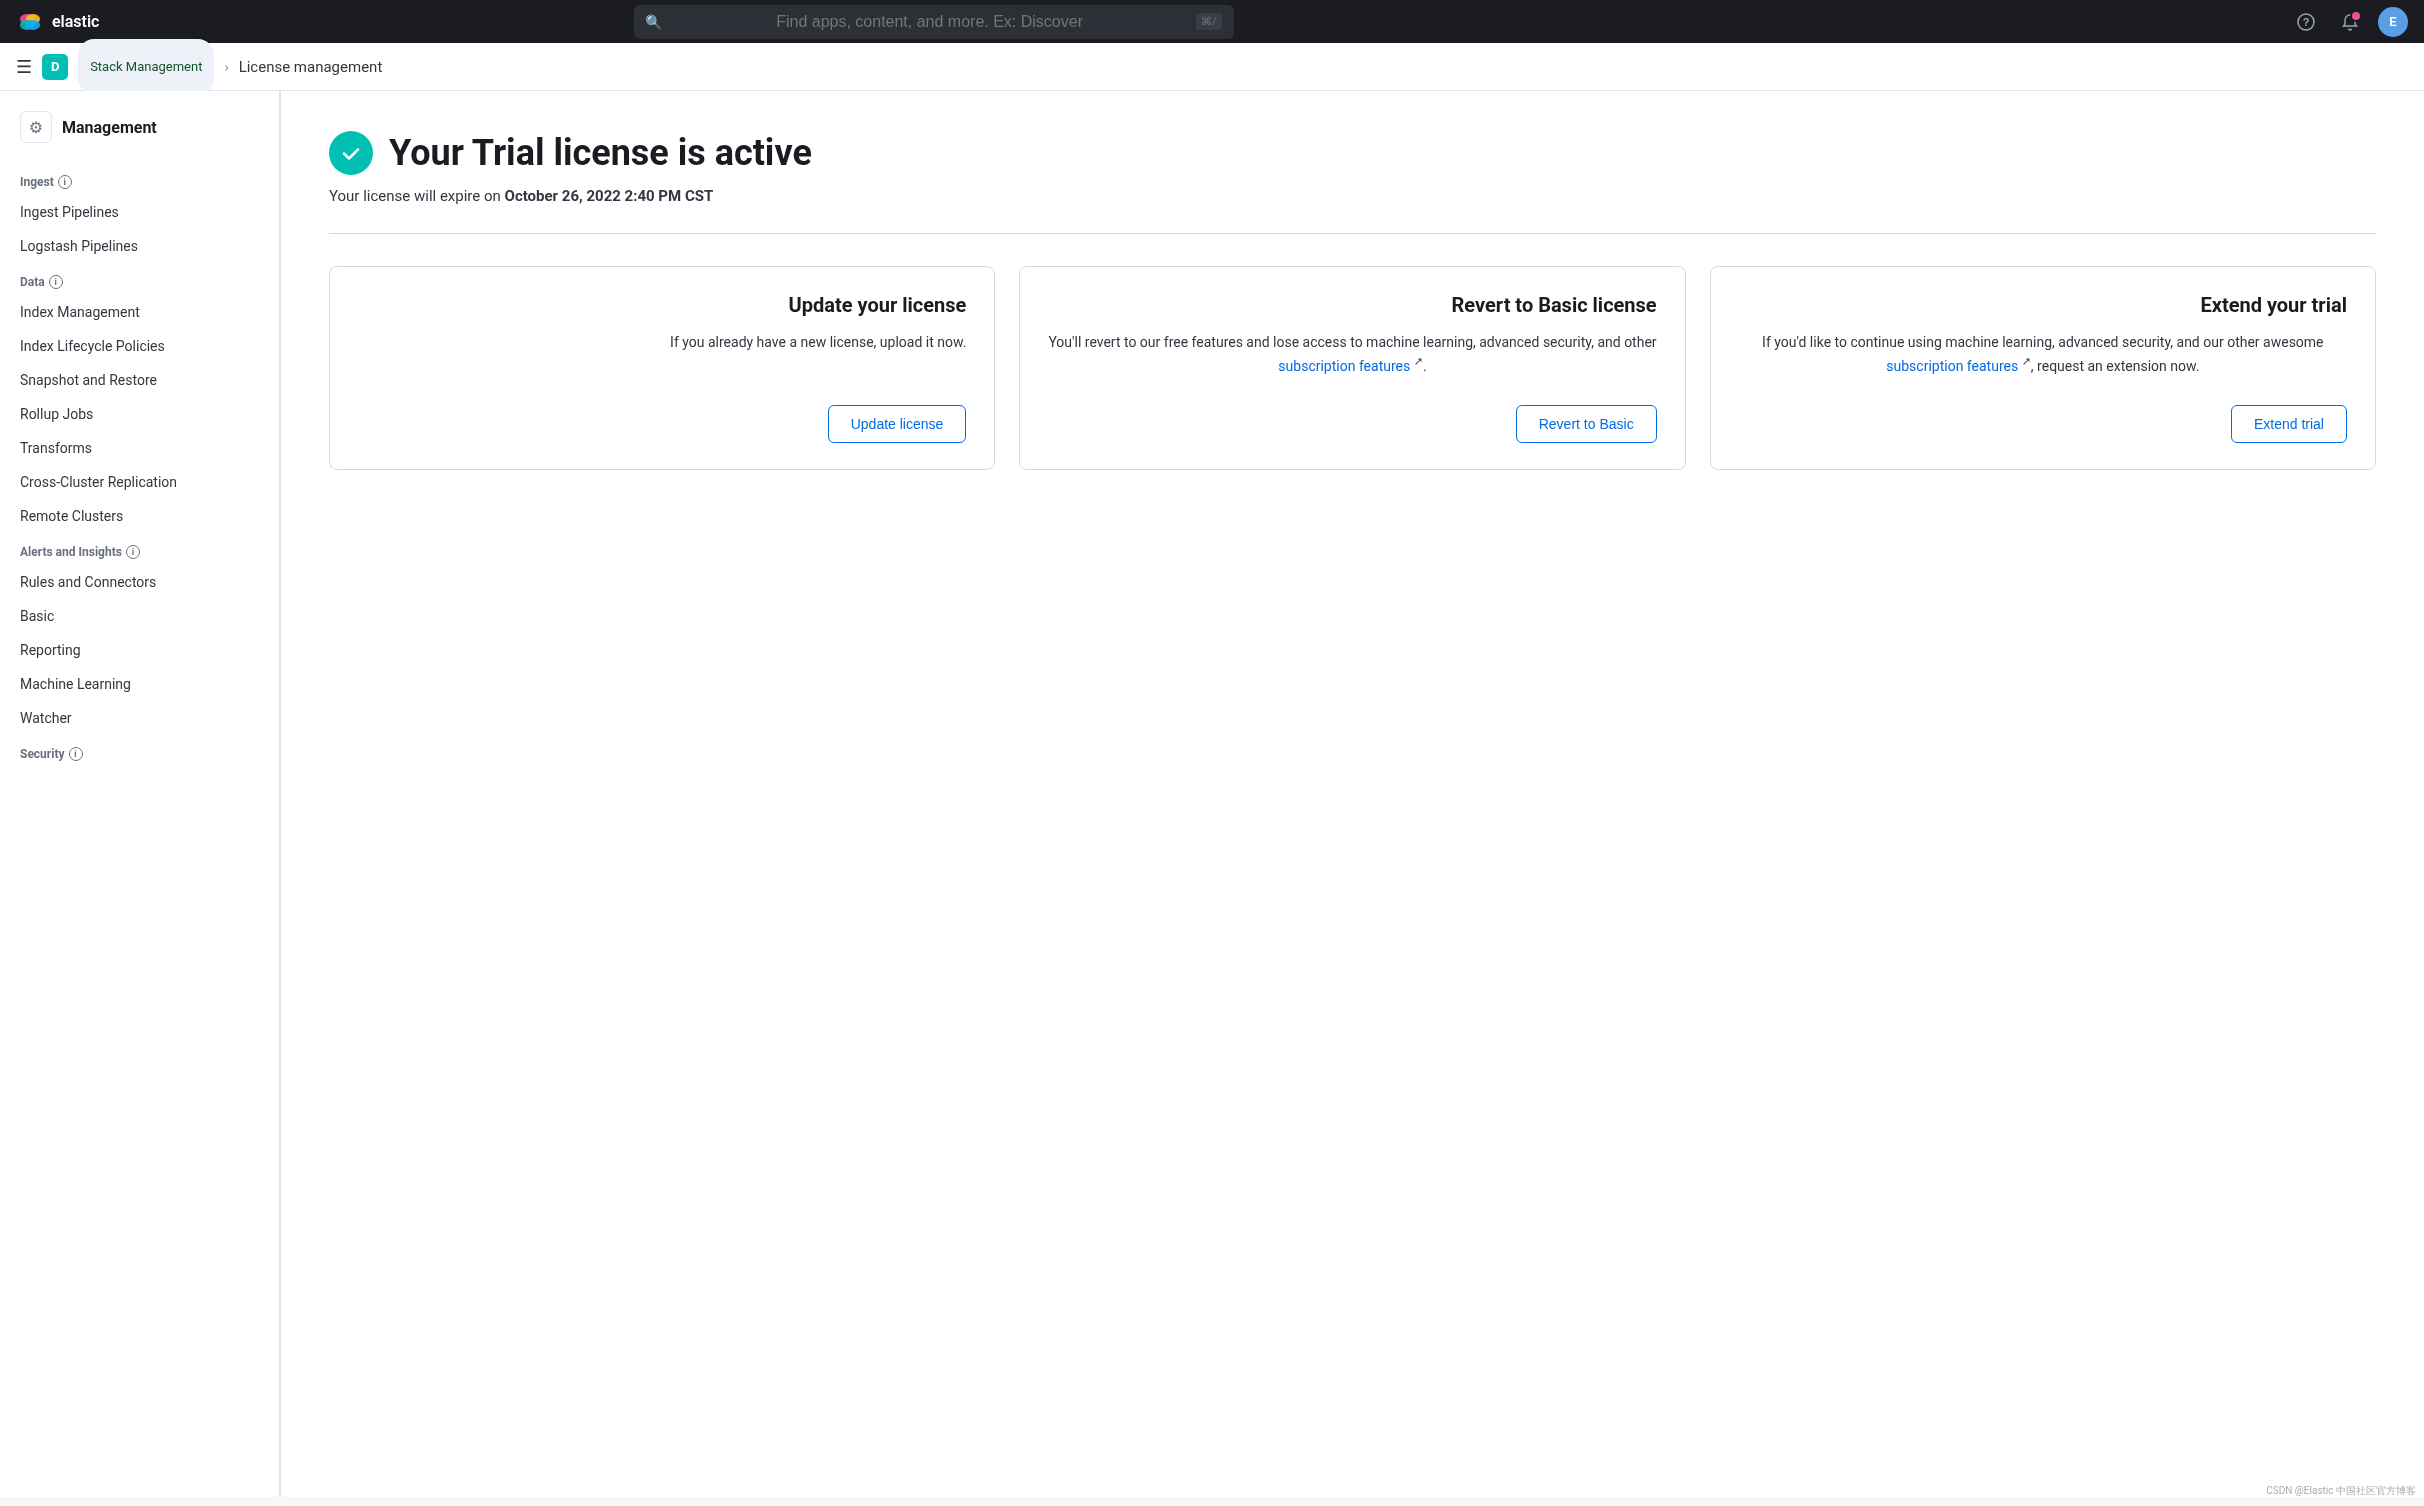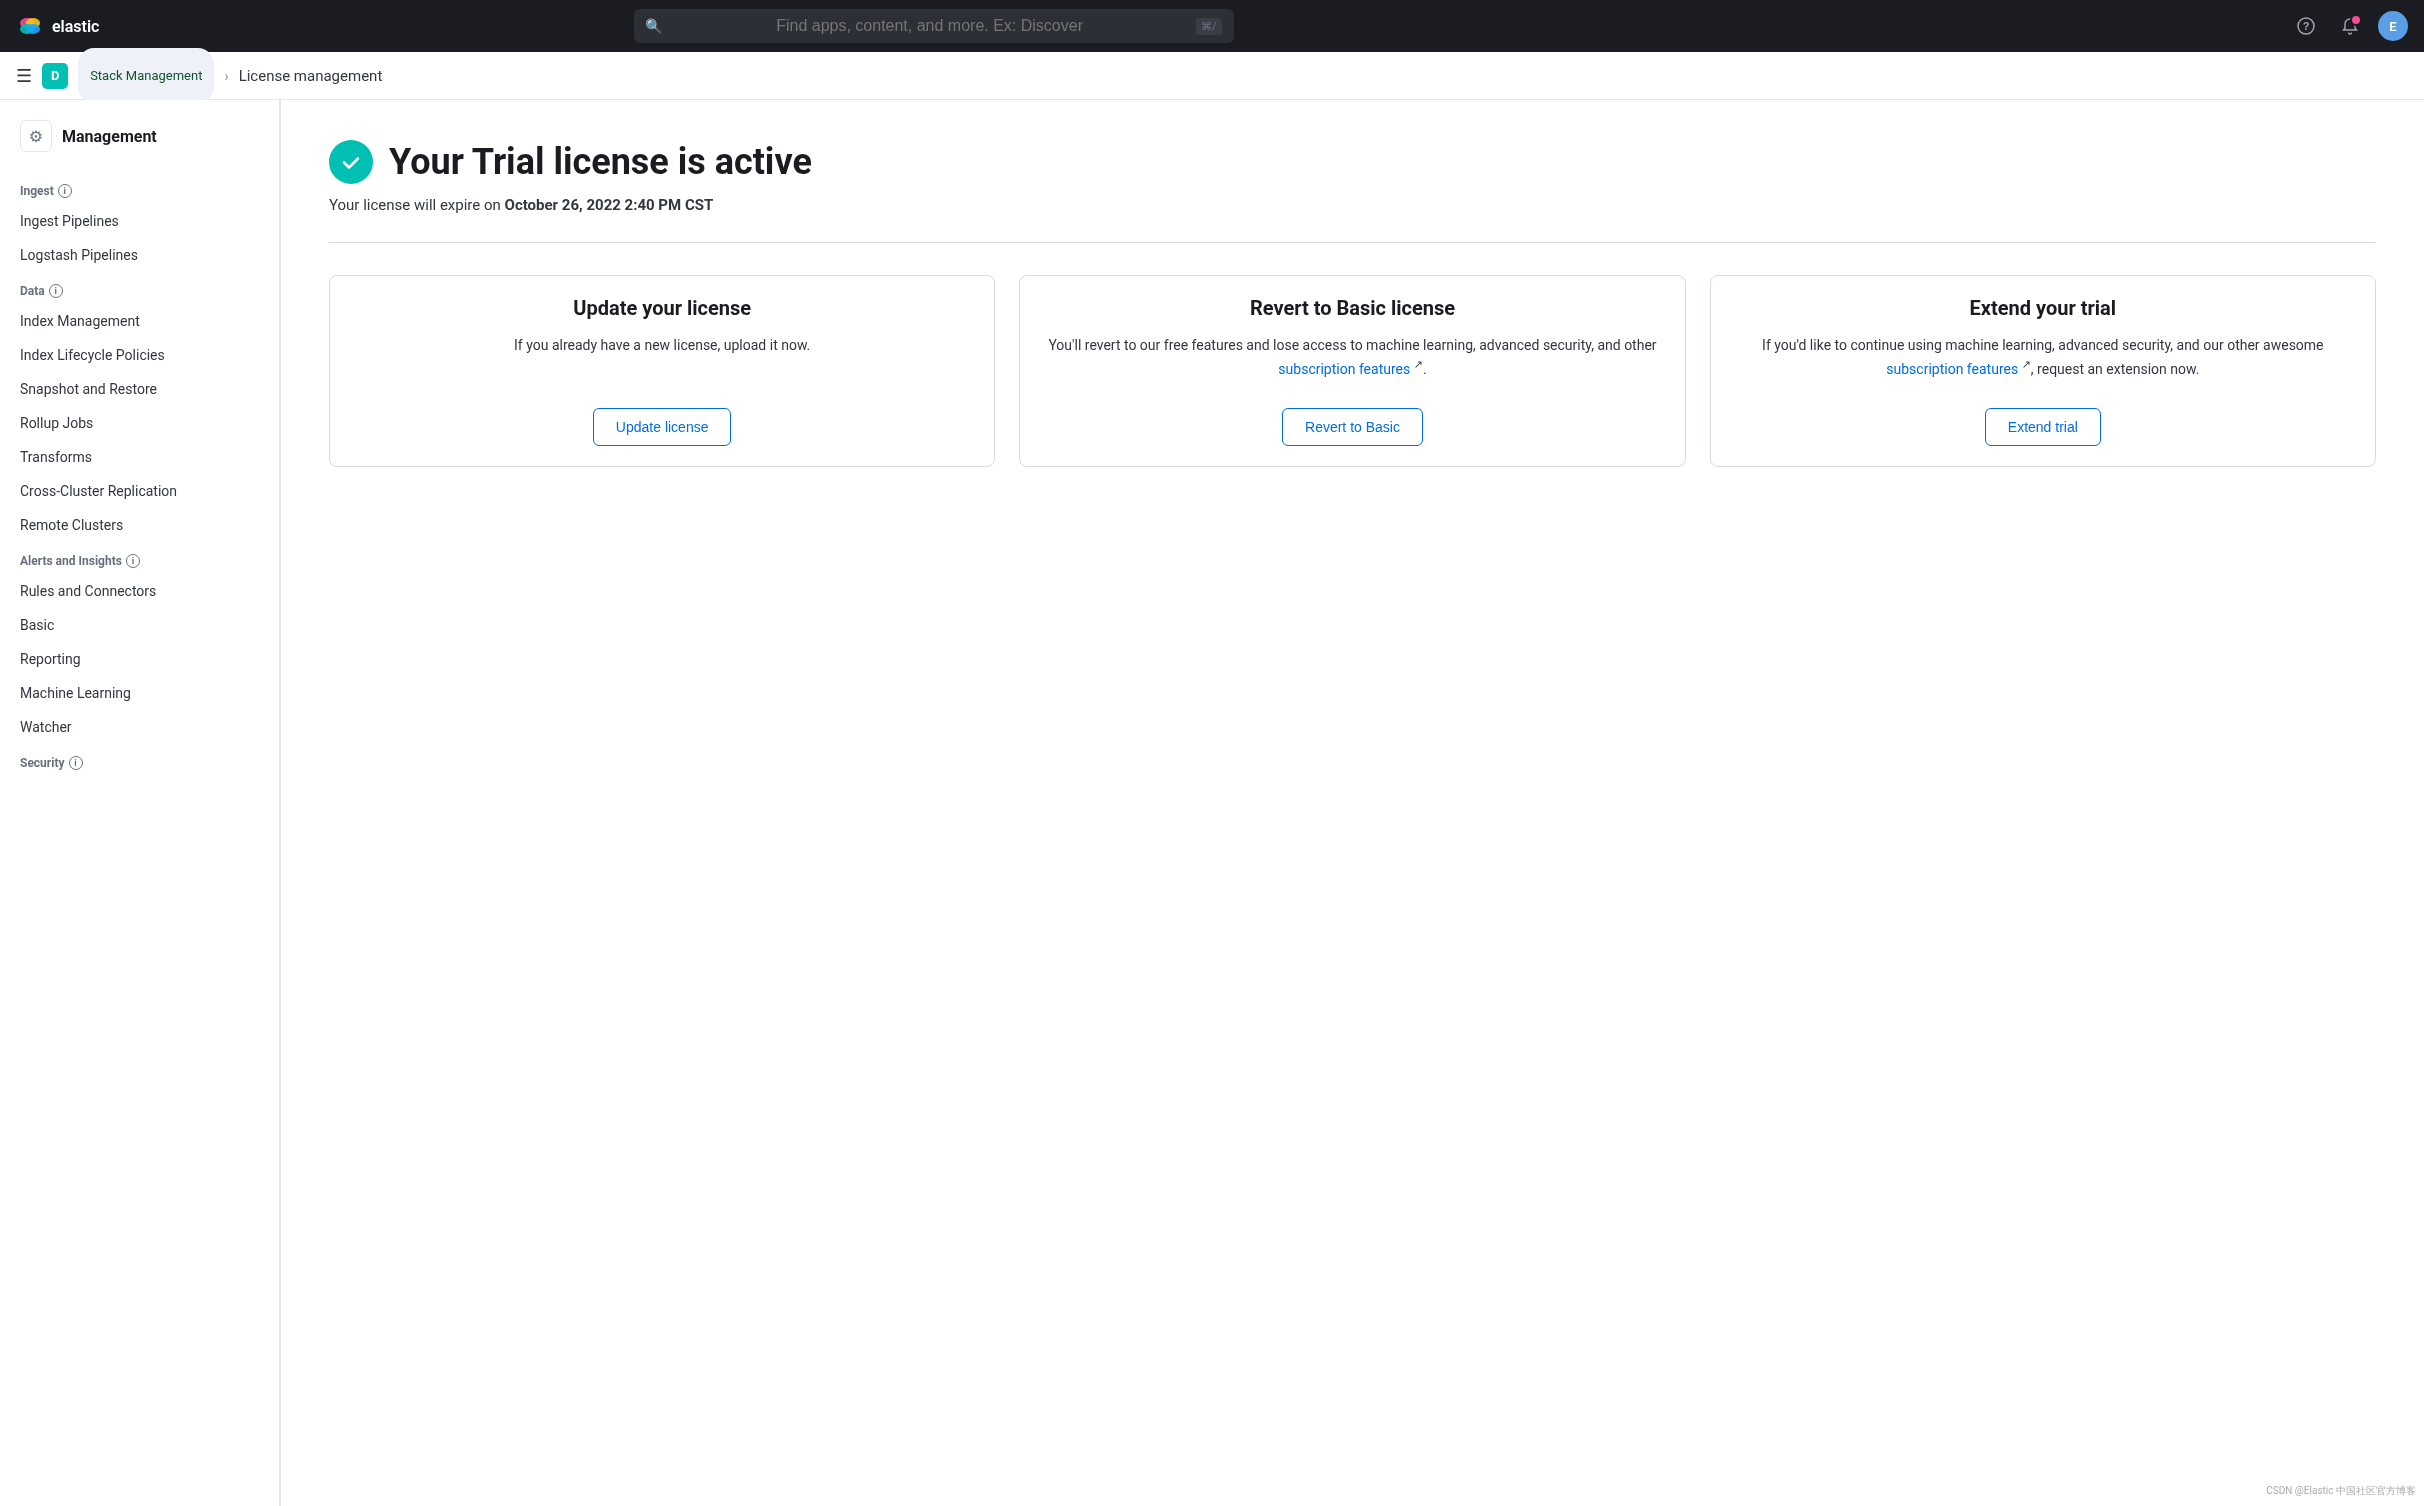--- a/index.html
+++ b/index.html
@@ -8,7 +8,7 @@
     
     .top-nav {
       background: #1a1c21;
-      height: 52px;
+      height: 43px;
       display: flex;
       align-items: center;
       padding: 0 16px;

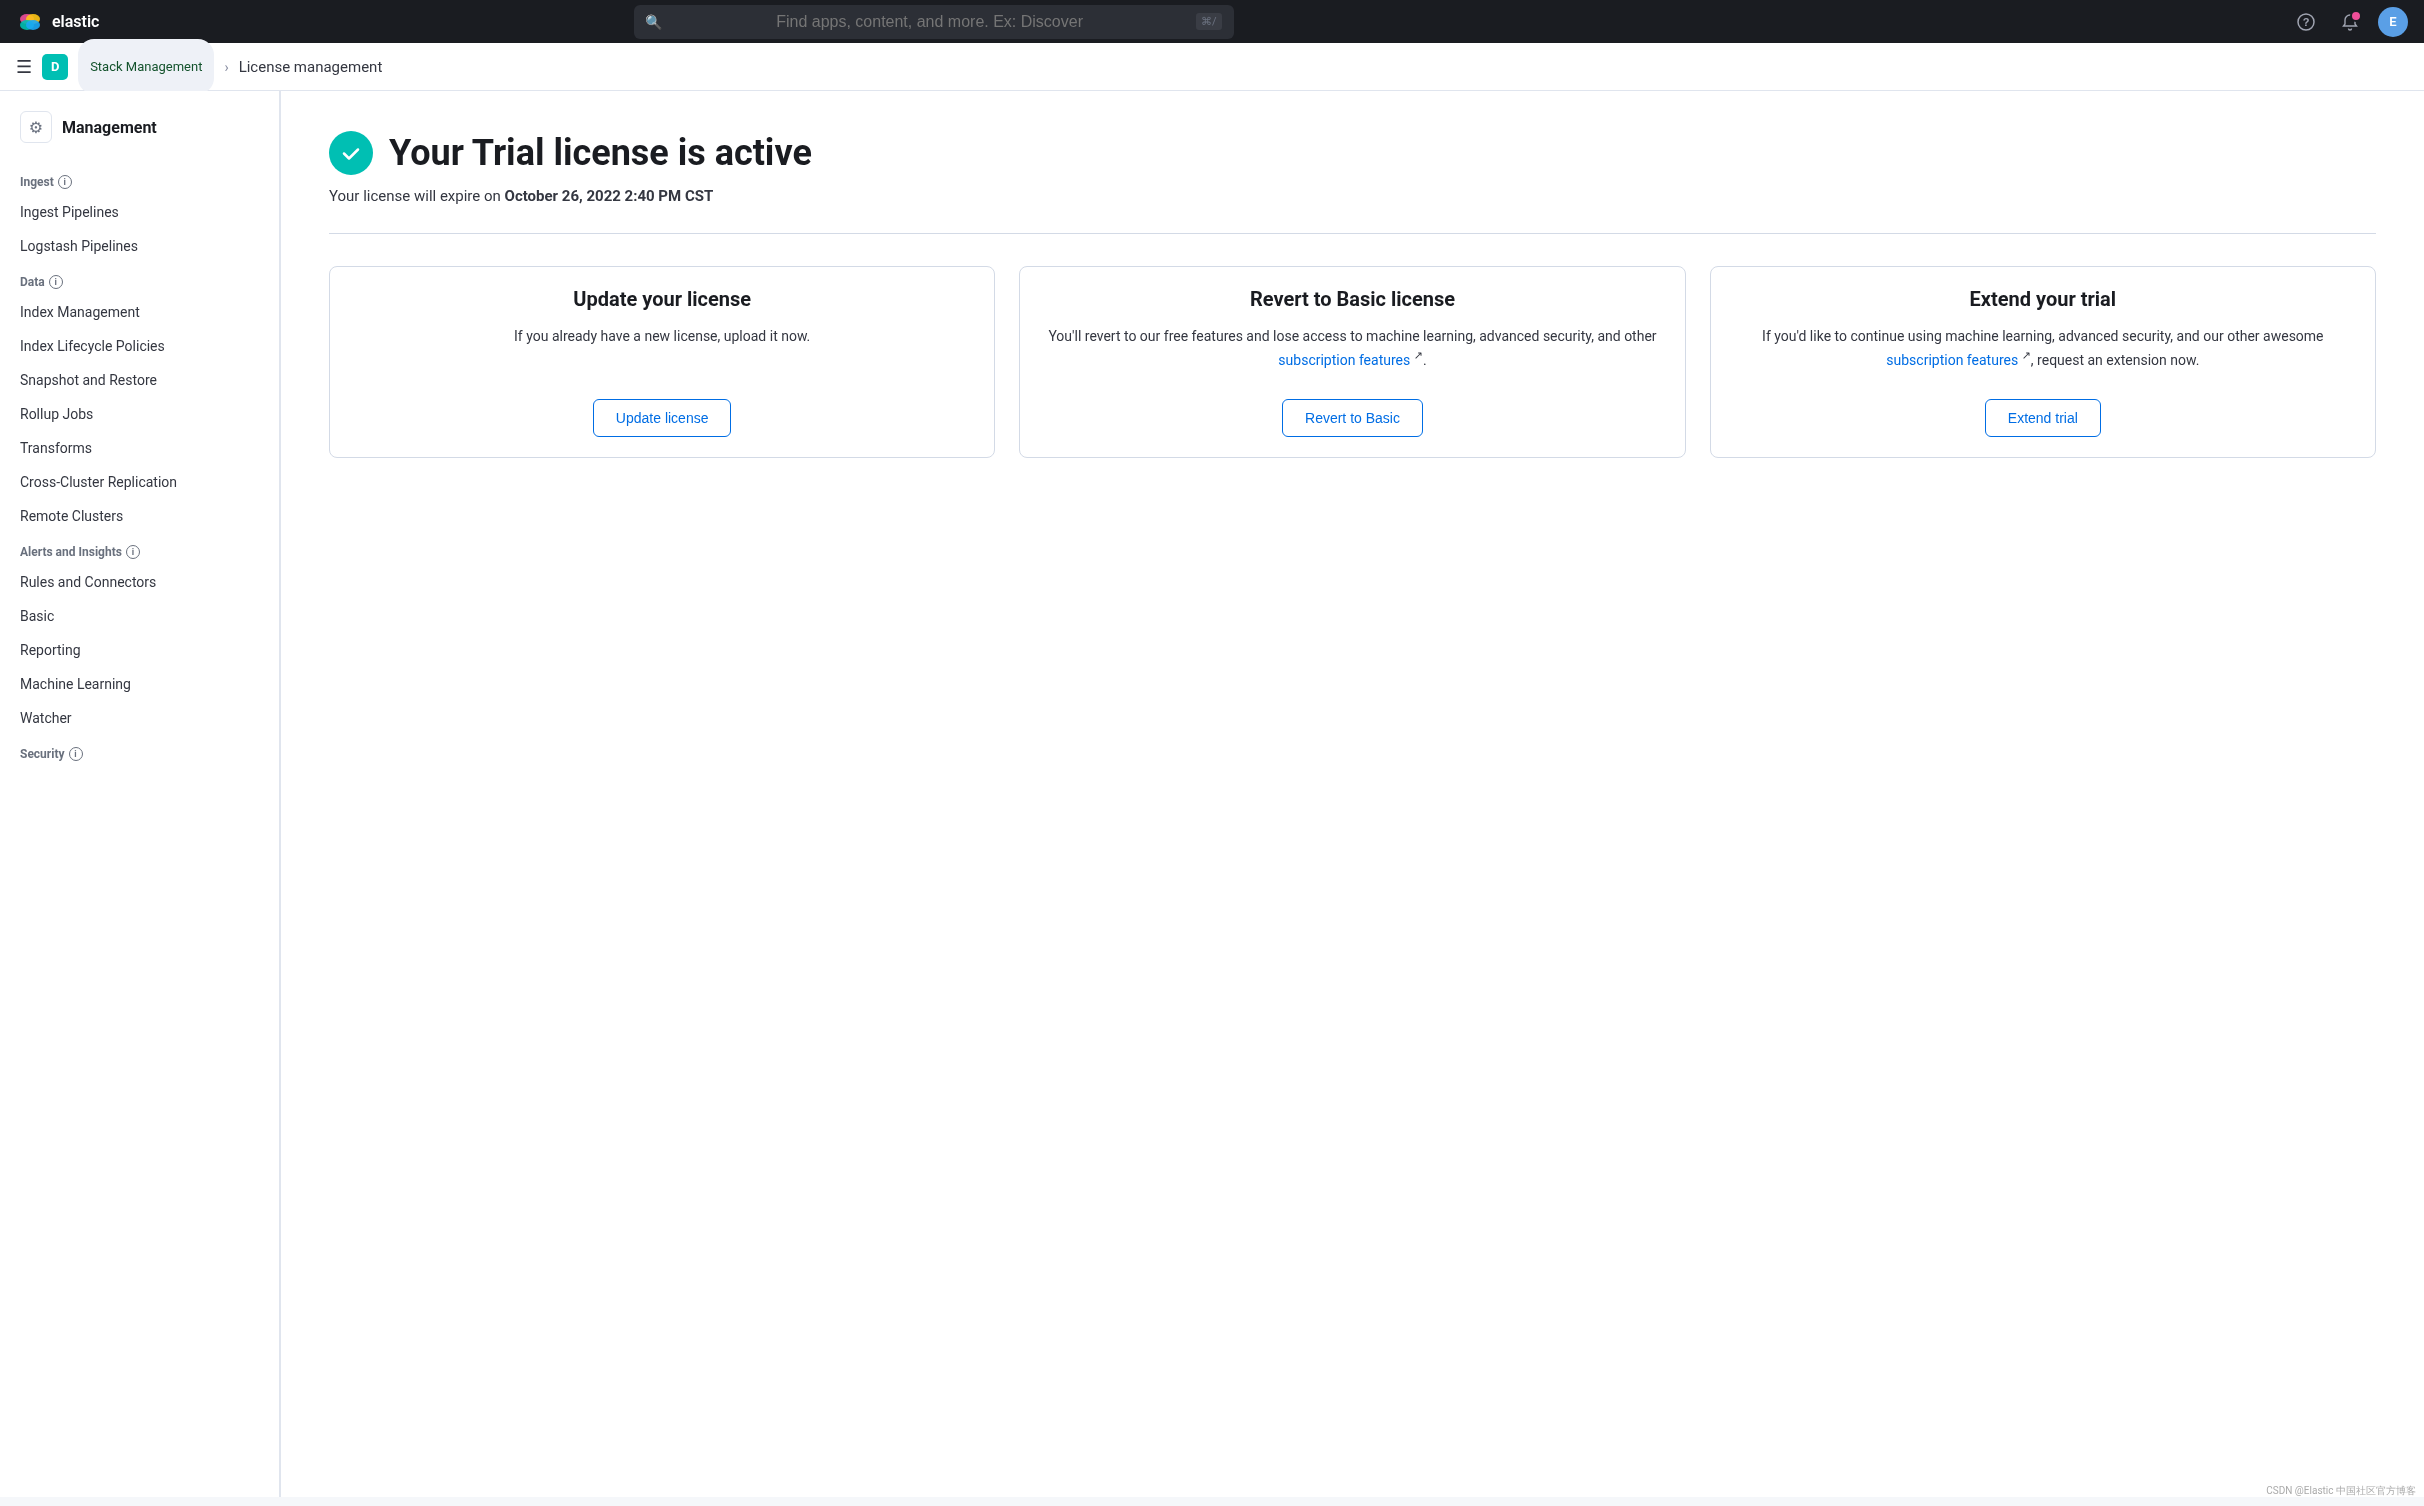--- a/index.html
+++ b/index.html
@@ -262,10 +262,10 @@
       flex: 1;
       border: 1px solid #d3dae6;
       border-radius: 8px;
-      padding: 20px 28px;
+      padding: 26px 28px;
       display: flex;
       flex-direction: column;
-      align-items: center;
+      align-items: flex-end;
       text-align: center;
       background: #fff;
     }

